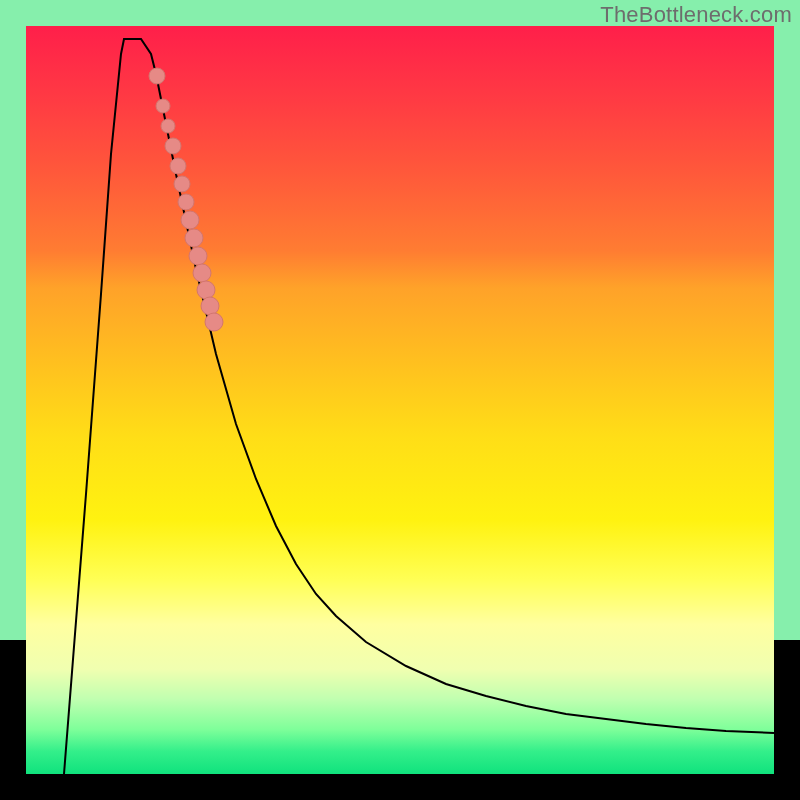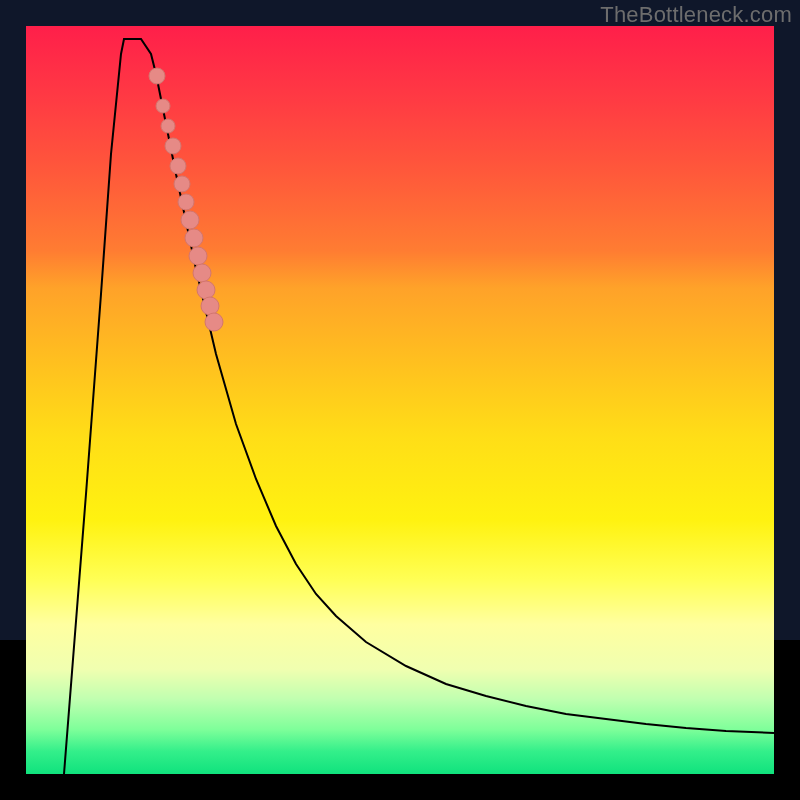--- a/index.html
+++ b/index.html
@@ -17,7 +17,7 @@
     left: 0;
     width: 800px;
     height: 640px;
-    background: #0f172a;
+    background: #86efac;
   }
   .plot {
     position: absolute;

